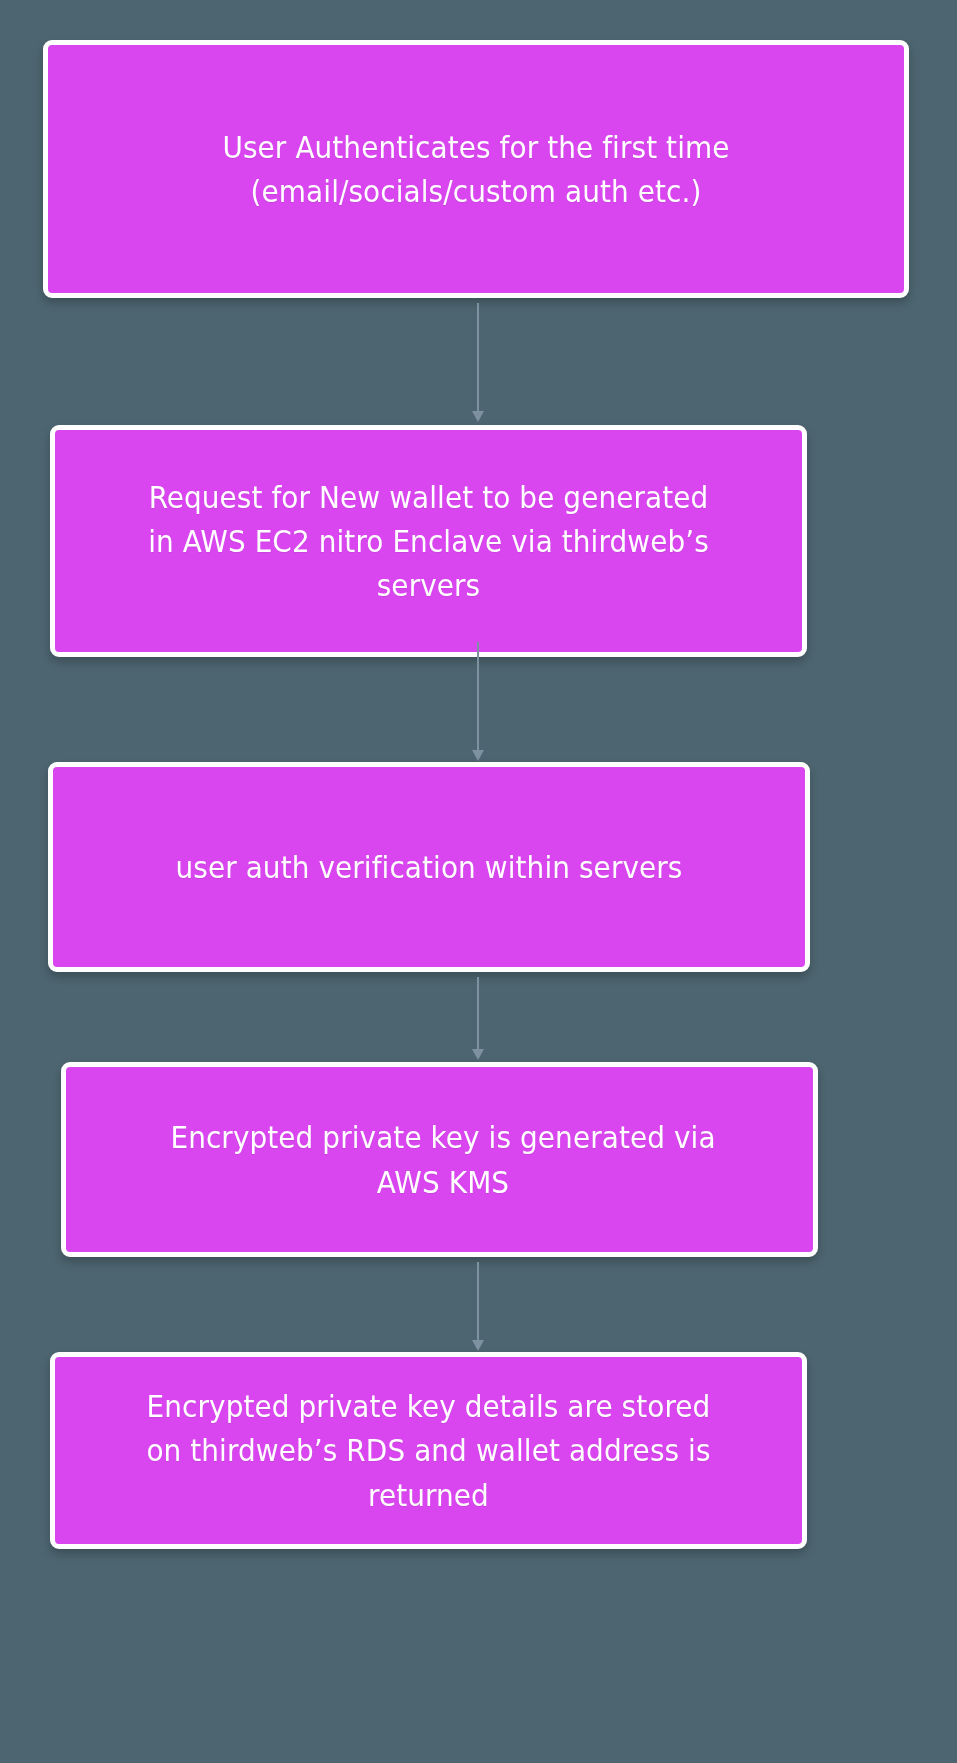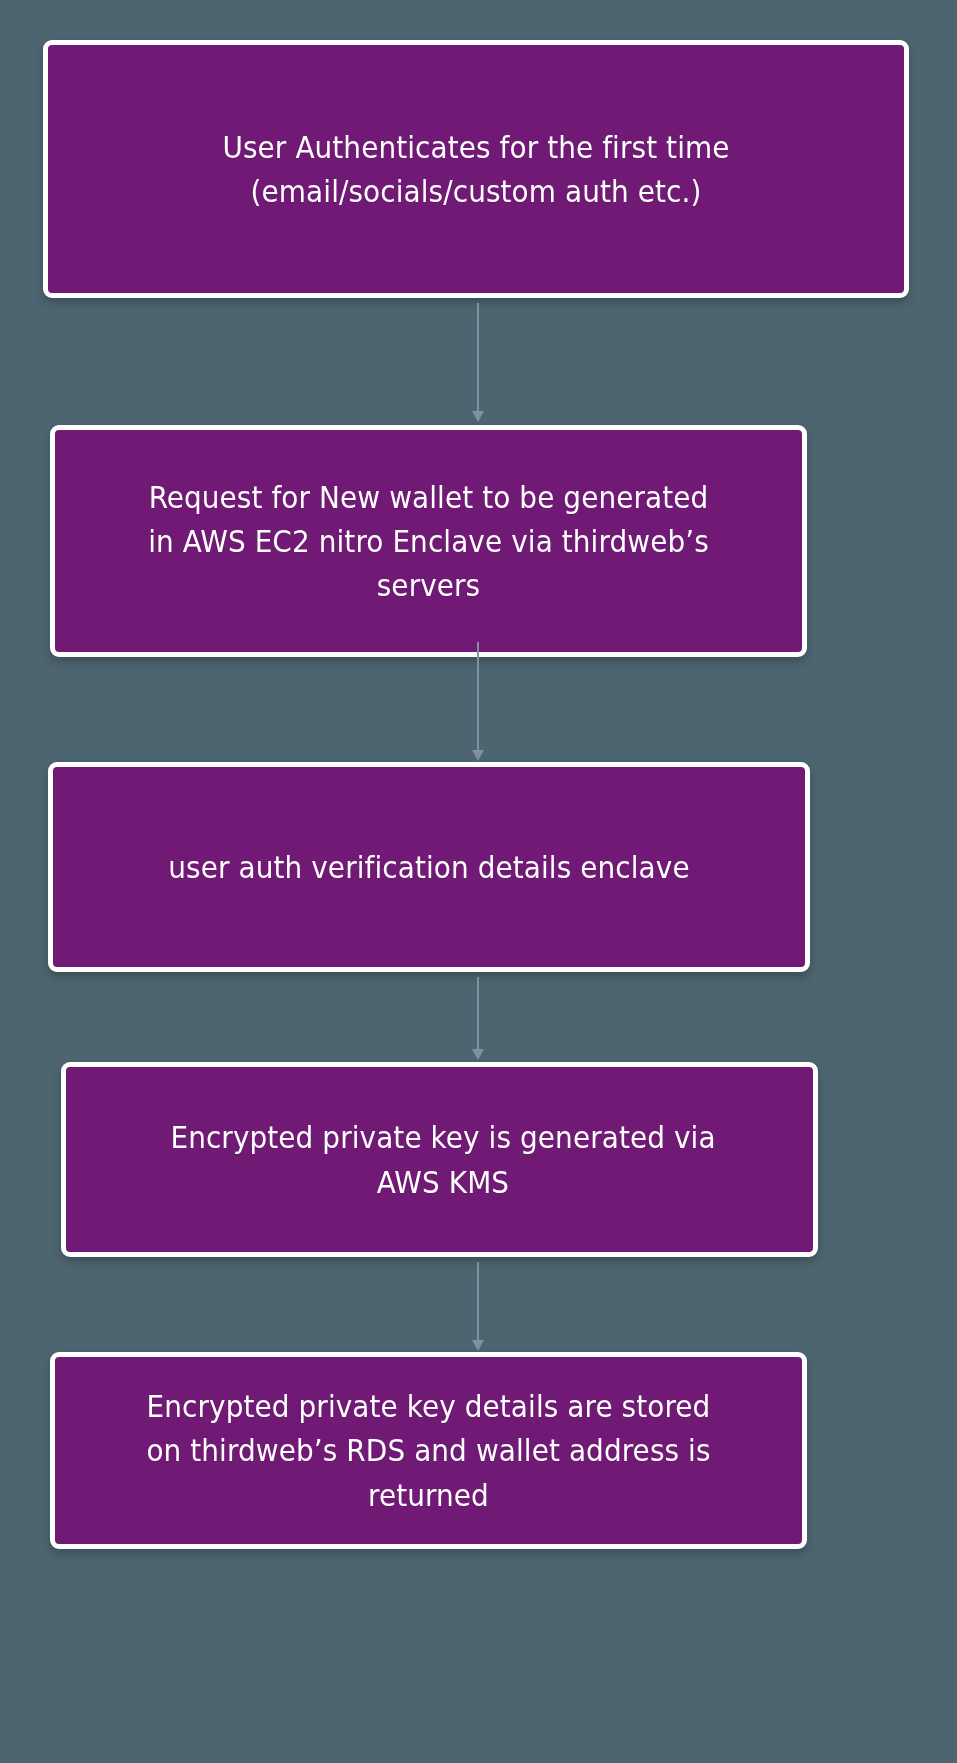--- a/index.html
+++ b/index.html
@@ -24,7 +24,7 @@
   .node {
     position: absolute;
     box-sizing: border-box;
-    background: #701a75;
+    background: #d946ef;
     border: 5px solid #ffffff;
     border-radius: 9px;
     box-shadow: 0 5px 9px rgba(0,0,0,0.22);

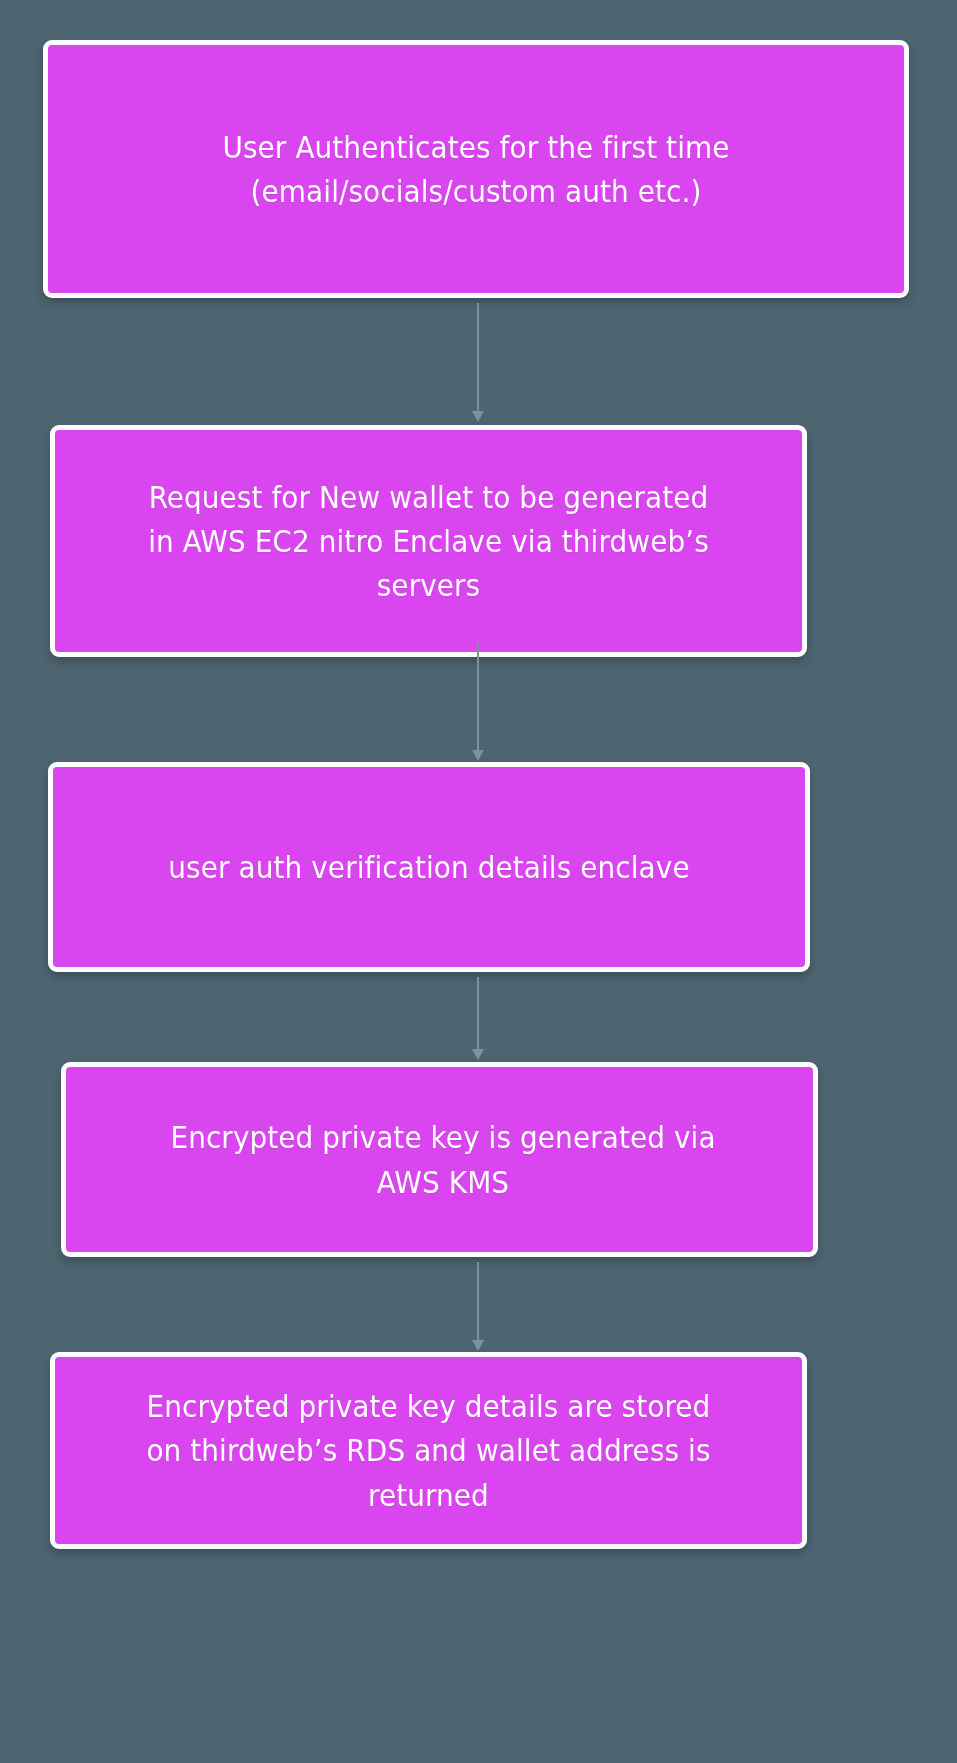--- a/index.html
+++ b/index.html
@@ -96,7 +96,7 @@
   </div>
 
   <div class="node" style="left:48px; top:762px; width:762px; height:210px;">
-    <div class="node-label">user auth verification details enclave</div>
+    <div class="node-label">user auth verification within servers</div>
   </div>
 
   <div class="edge" style="left:478px; top:977px;">

